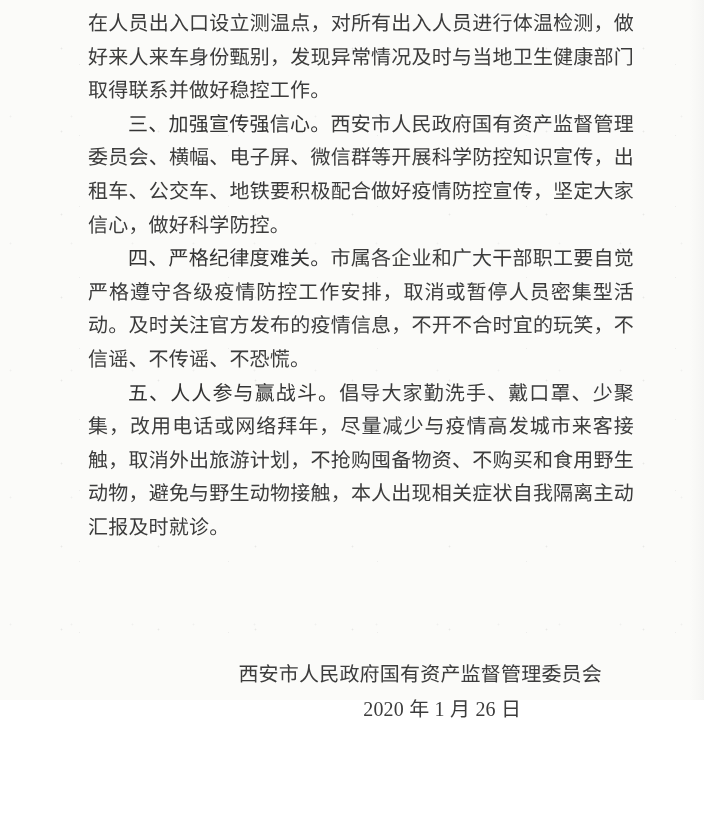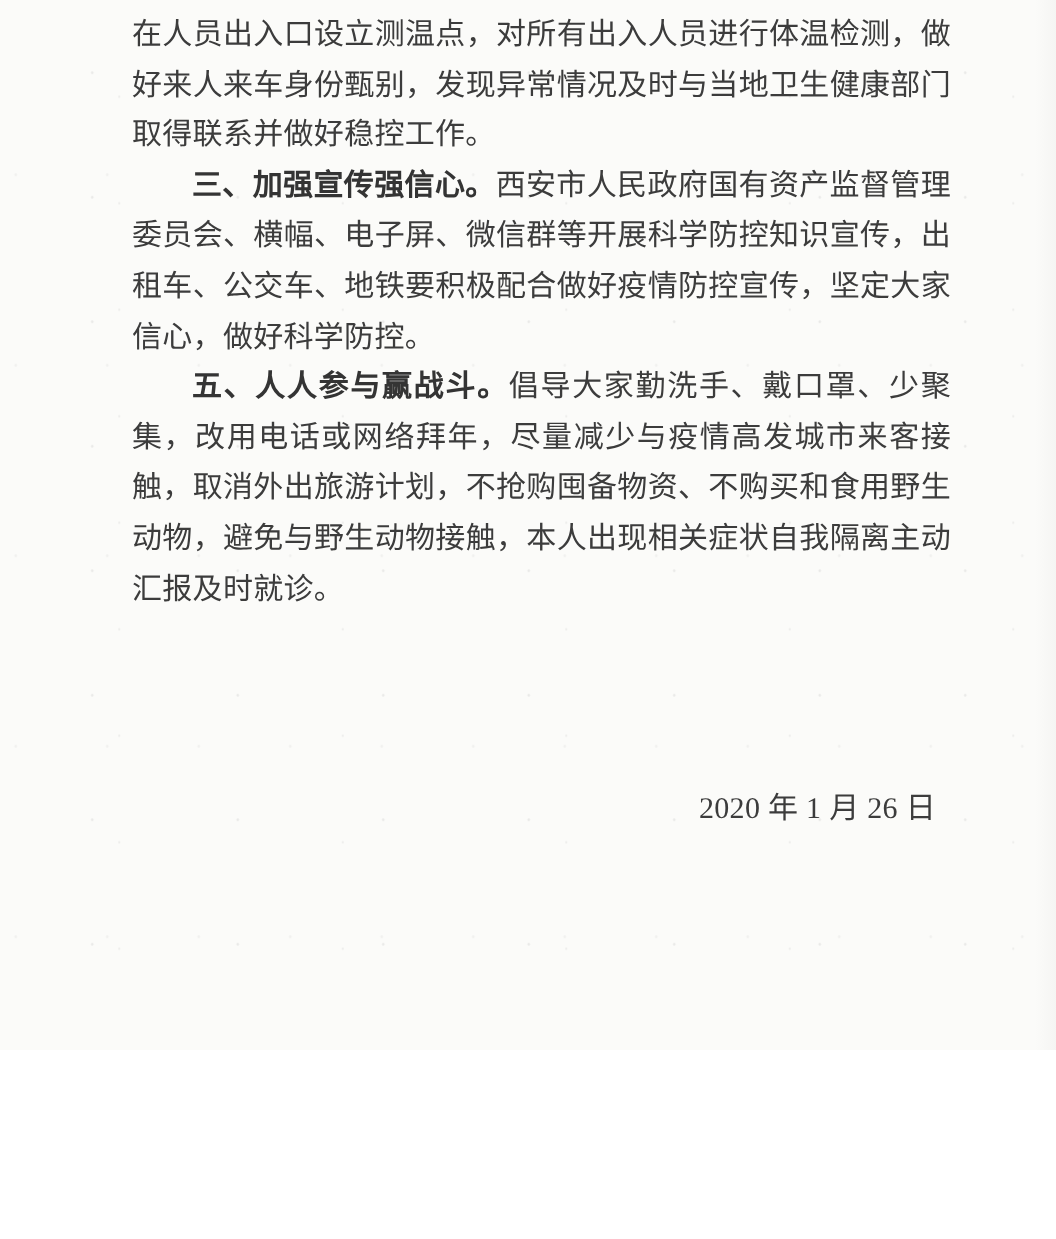--- a/index.html
+++ b/index.html
@@ -46,7 +46,7 @@
     text-indent: 0;
   }
   .sec-head {
-    font-weight: 700;
+    font-weight: 400;
     color: #343434;
   }
   .signature-block {

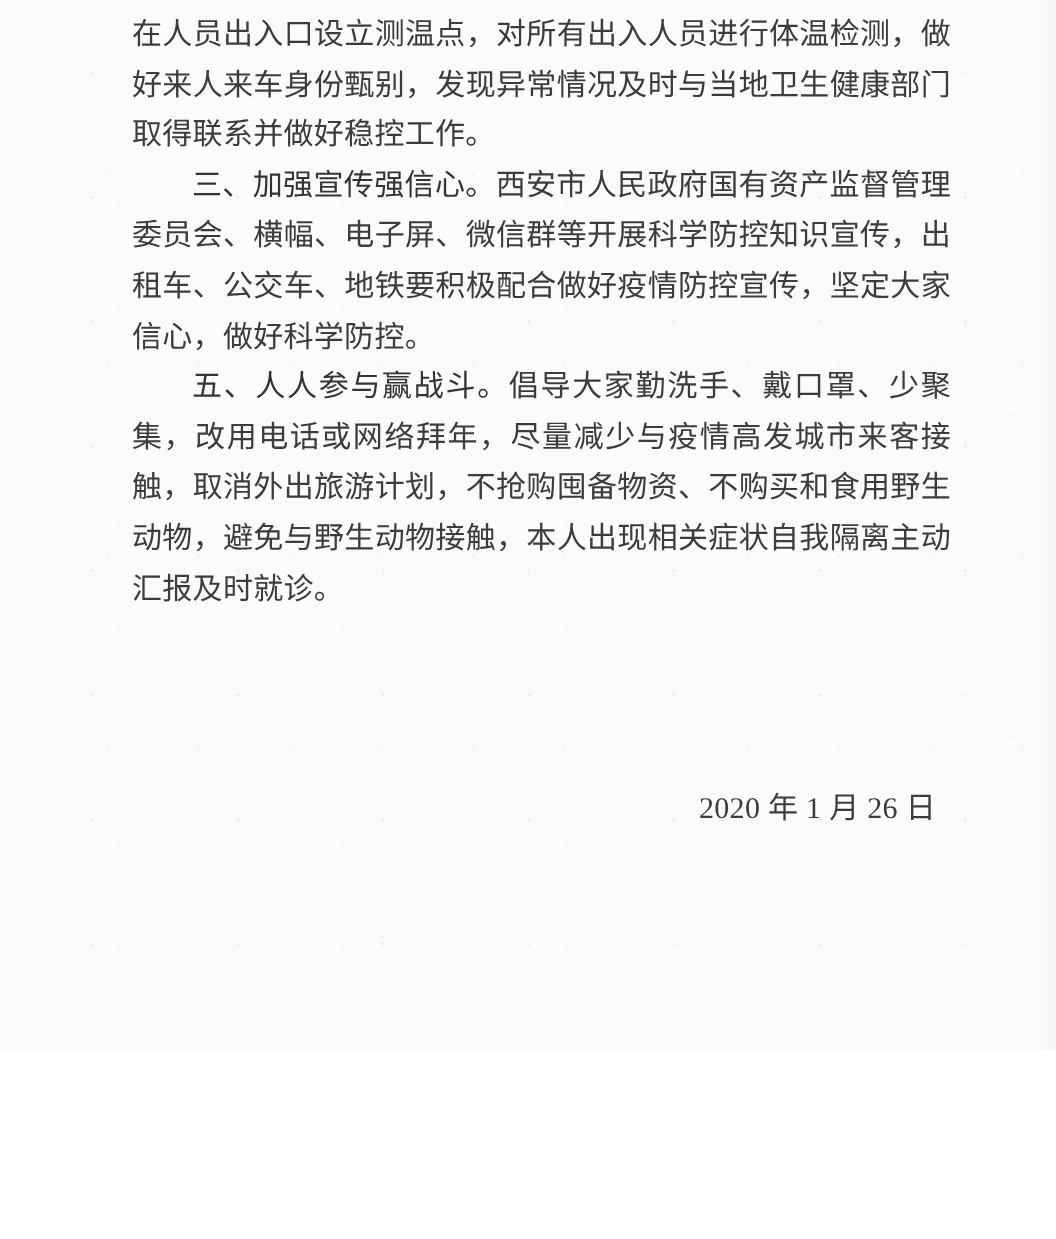--- a/index.html
+++ b/index.html
@@ -78,6 +78,7 @@
 
     <p class="para"><span class="sec-head">三、加强宣传强信心。</span><span>西安市人民政府国有资产监督管理委员会、横幅、电子屏、微信群等开展科学防控知识宣传，出租车、公交车、地铁要积极配合做好疫情防控宣传，坚定大家信心，做好科学防控。</span></p>
 
+    <p class="para"><span class="sec-head">四、严格纪律度难关。</span><span>市属各企业和广大干部职工要自觉严格遵守各级疫情防控工作安排，取消或暂停人员密集型活动。及时关注官方发布的疫情信息，不开不合时宜的玩笑，不信谣、不传谣、不恐慌。</span></p>
 
     <p class="para"><span class="sec-head">五、人人参与赢战斗。</span><span>倡导大家勤洗手、戴口罩、少聚集，改用电话或网络拜年，尽量减少与疫情高发城市来客接触，取消外出旅游计划，不抢购囤备物资、不购买和食用野生动物，避免与野生动物接触，本人出现相关症状自我隔离主动汇报及时就诊。</span></p>
 

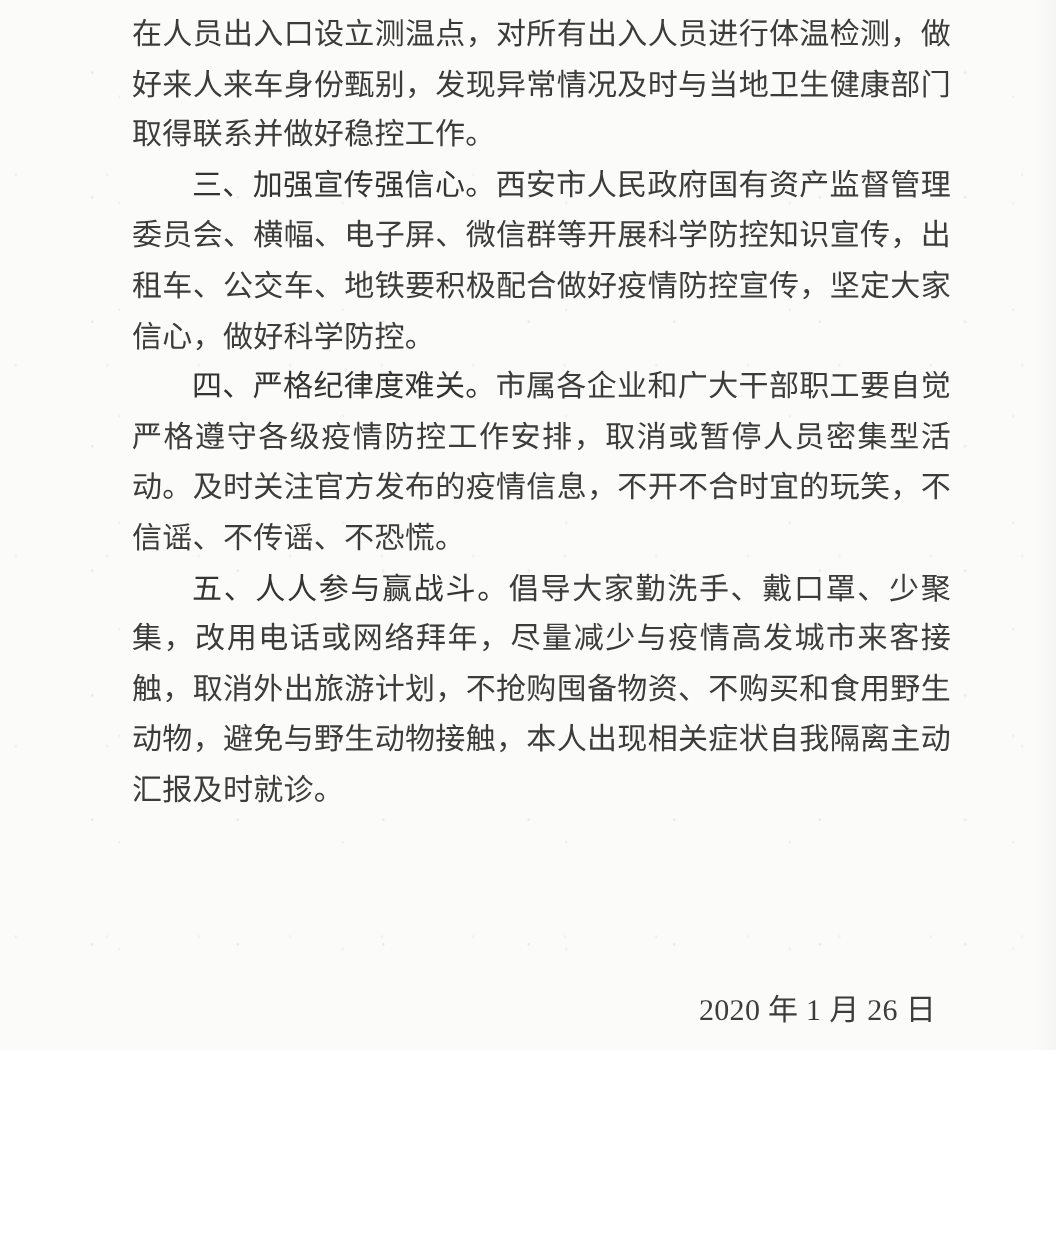--- a/index.html
+++ b/index.html
@@ -84,6 +84,7 @@
 
 
     <div class="signature-block">
+      <div class="sig-org">西安市人民政府国有资产监督管理委员会</div>
       <div class="sig-date">2020 年 1 月 26 日</div>
     </div>
 

